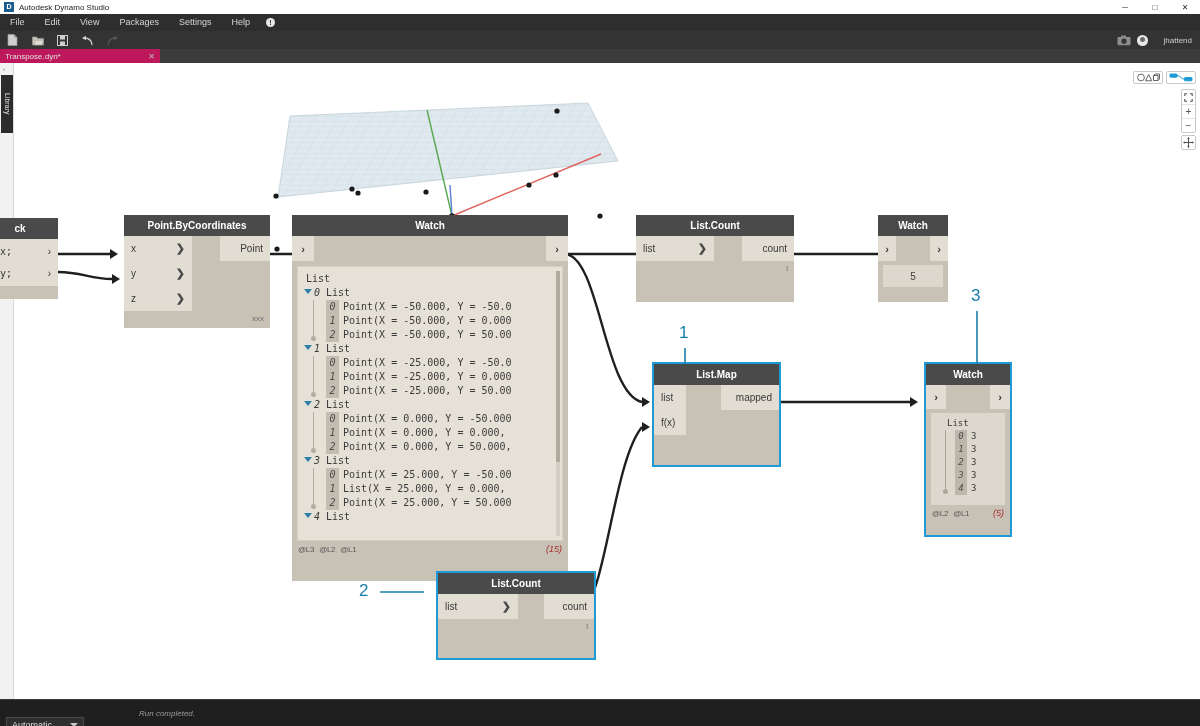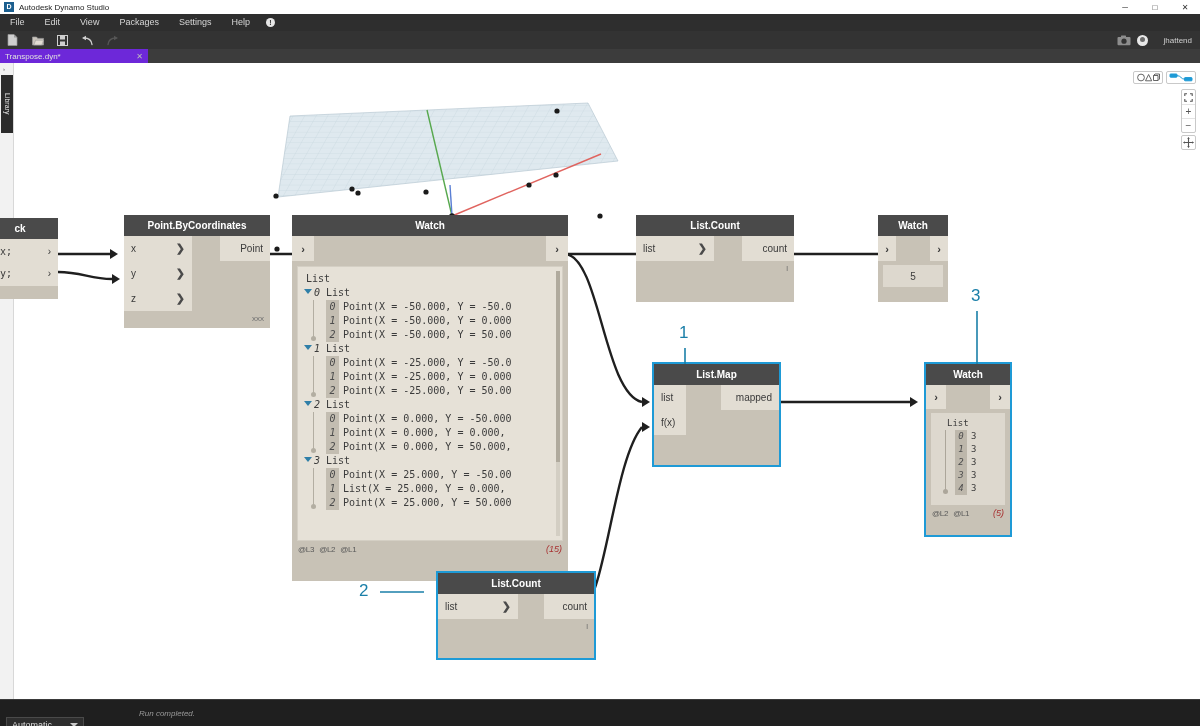--- a/index.html
+++ b/index.html
@@ -69,8 +69,8 @@
     background: #3c3c3c;
   }
   .tab {
-    position: absolute; left: 0; top: 0; width: 148px; height: 14px;
-    background: #6d28d9; display: flex; align-items: center;
+    position: absolute; left: 0; top: 0; width: 160px; height: 14px;
+    background: #be185d; display: flex; align-items: center;
   }
   .tab-label { font-size: 8px; color: #e0e0e0; margin-left: 5px; }
   .tab-close { margin-left: auto; margin-right: 5px; font-size: 8px; color: #bdbdbd; }

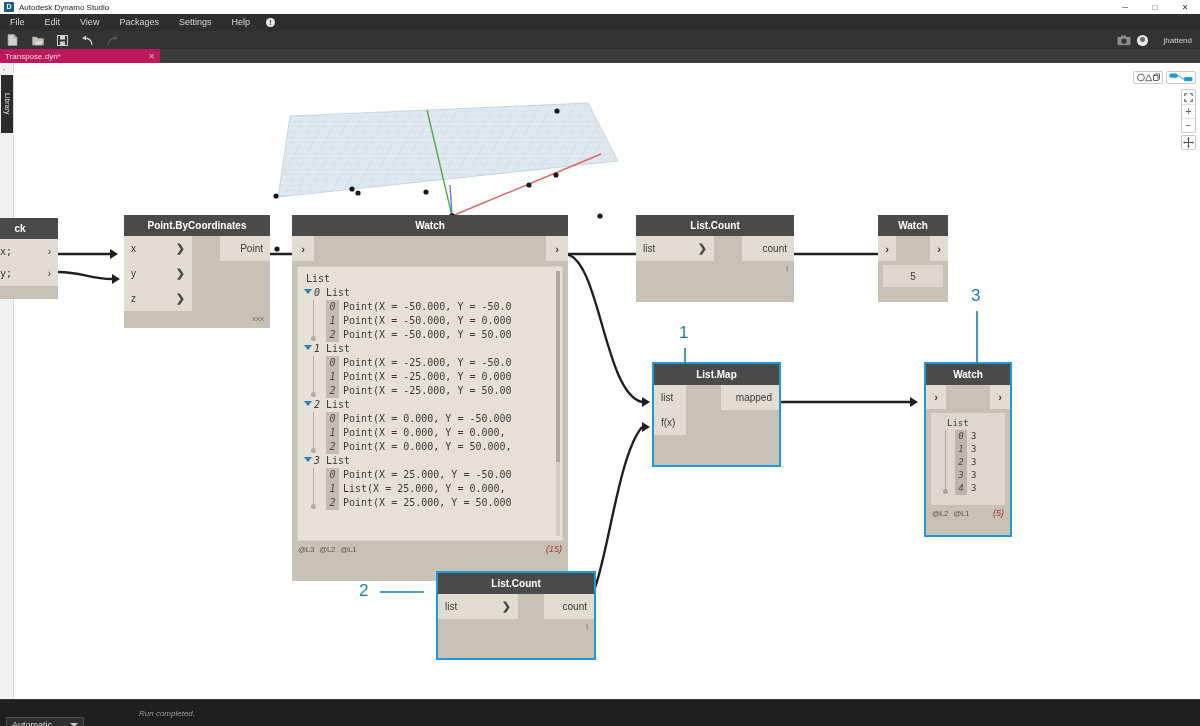--- a/index.html
+++ b/index.html
@@ -530,6 +530,11 @@
               </div>
             </div>
 
+            <div class="wl-group">
+              <span class="caret"></span>
+              <span style="font-style:italic">4</span>
+              <span>List</span>
+            </div>
           </div>
           <div class="watch-scroll">
               <i></i>

